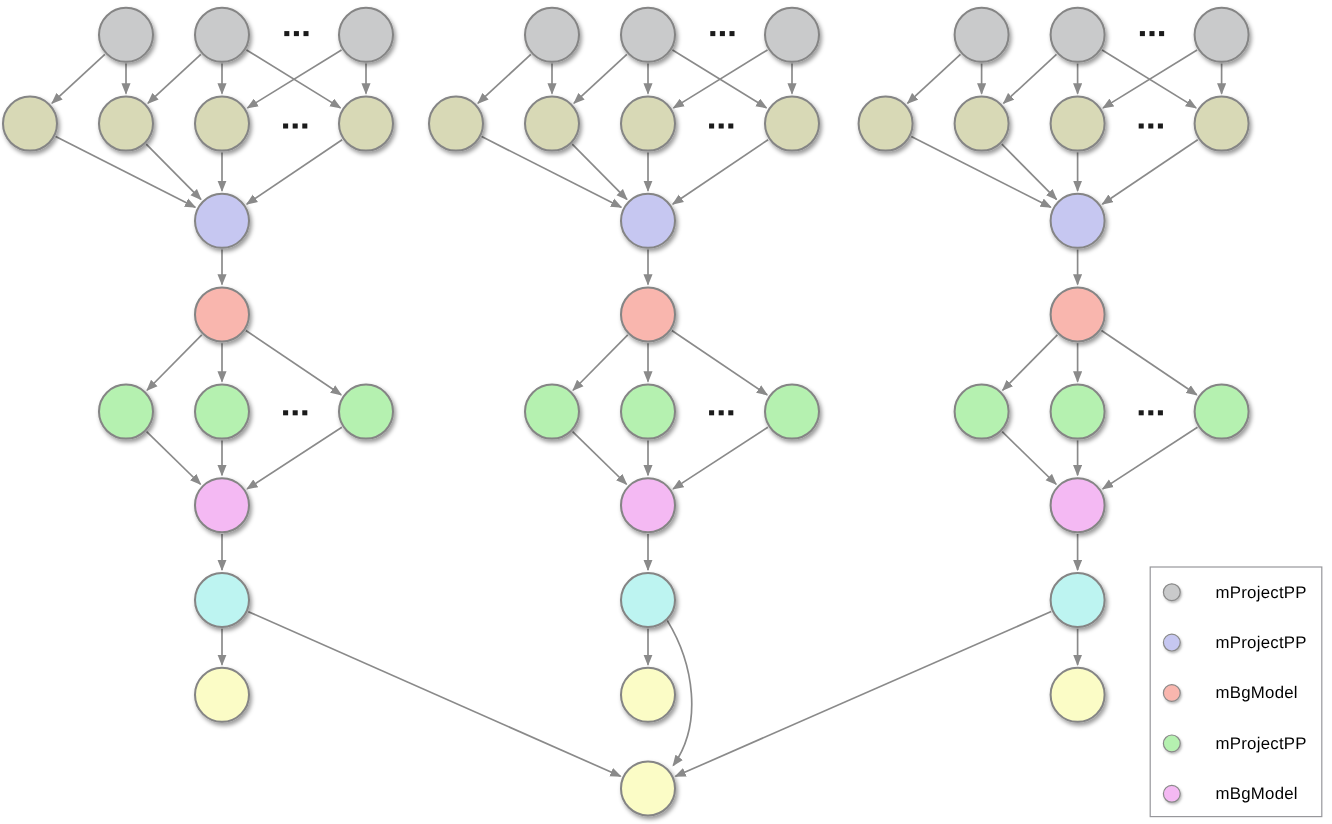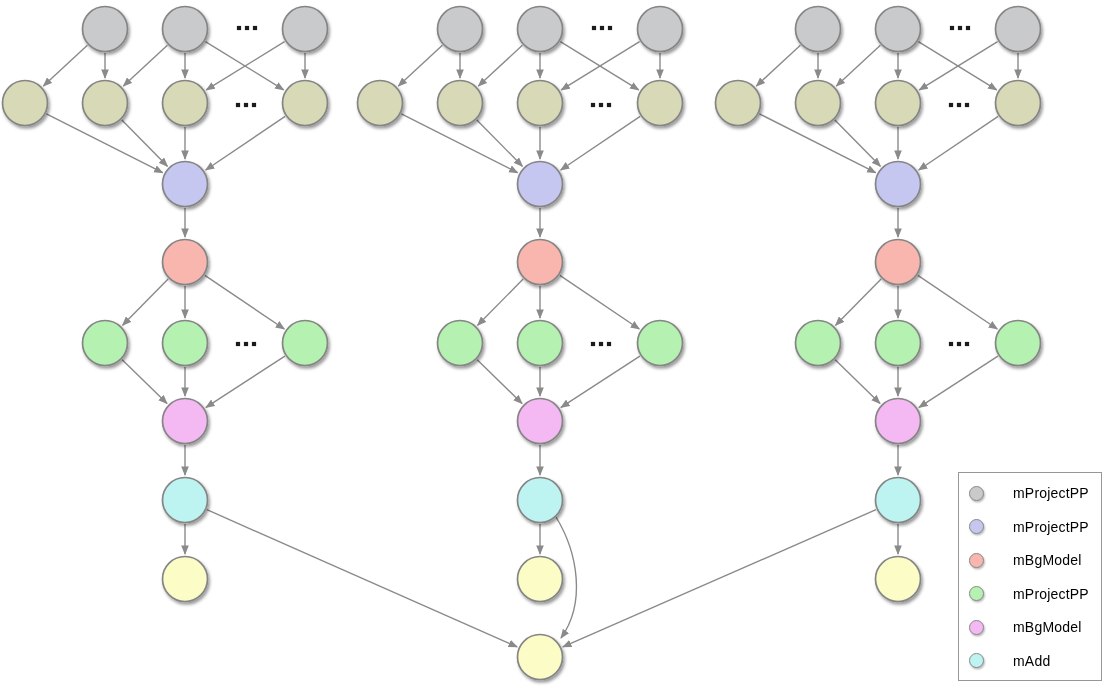--- a/index.html
+++ b/index.html
@@ -219,10 +219,6 @@
         <span class="lswatch" style="background: rgb(244, 185, 243);"></span>
         <span class="llabel">mBgModel</span>
       </div>
-      <div class="lrow">
-        <span class="lswatch" style="background: rgb(189, 244, 241);"></span>
-        <span class="llabel">mAdd</span>
-      </div>
     </div>
 </div>
 

